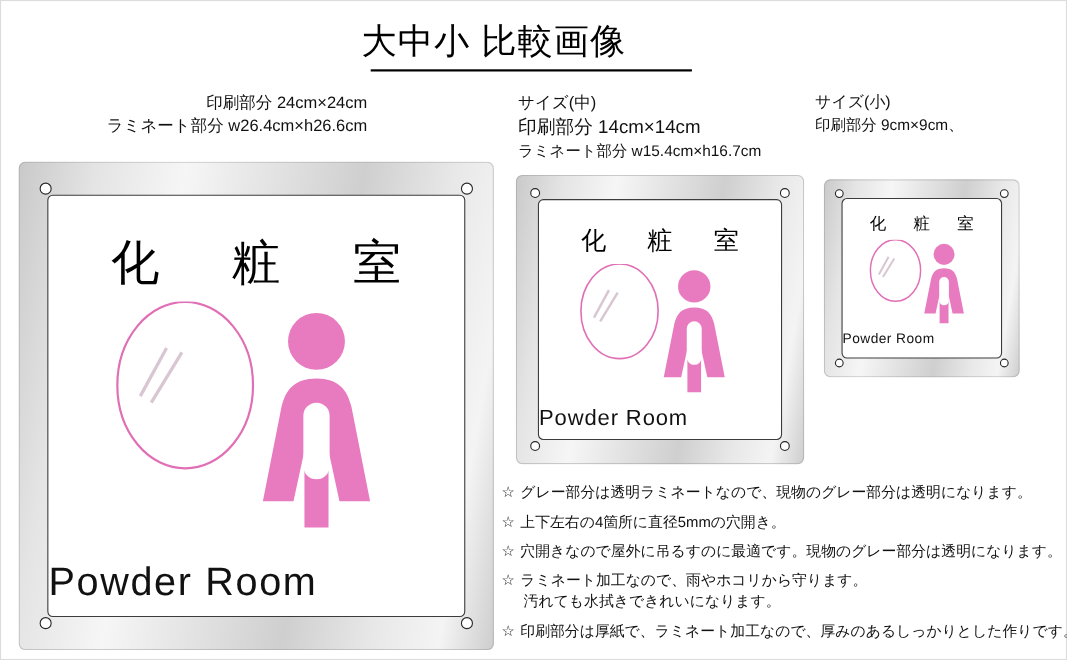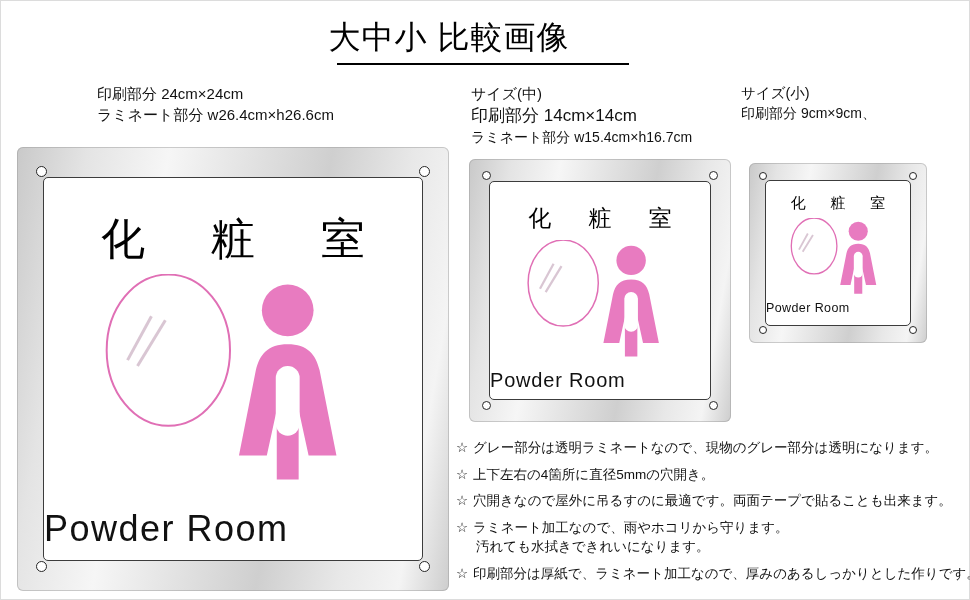--- a/index.html
+++ b/index.html
@@ -55,7 +55,7 @@
   .spec .l3  { font-size: 15px; }
 
   #spec-large { top: 82px; left: 96px; }
-  #spec-large .l2, #spec-large .l3 { font-size: 15px; }
+  #spec-large .l2, #spec-large .l3 { font-size: 15px; text-align: right; }
 
   #spec-medium { top: 82px; left: 470px; }
   #spec-medium .l2 { font-size: 17px; }

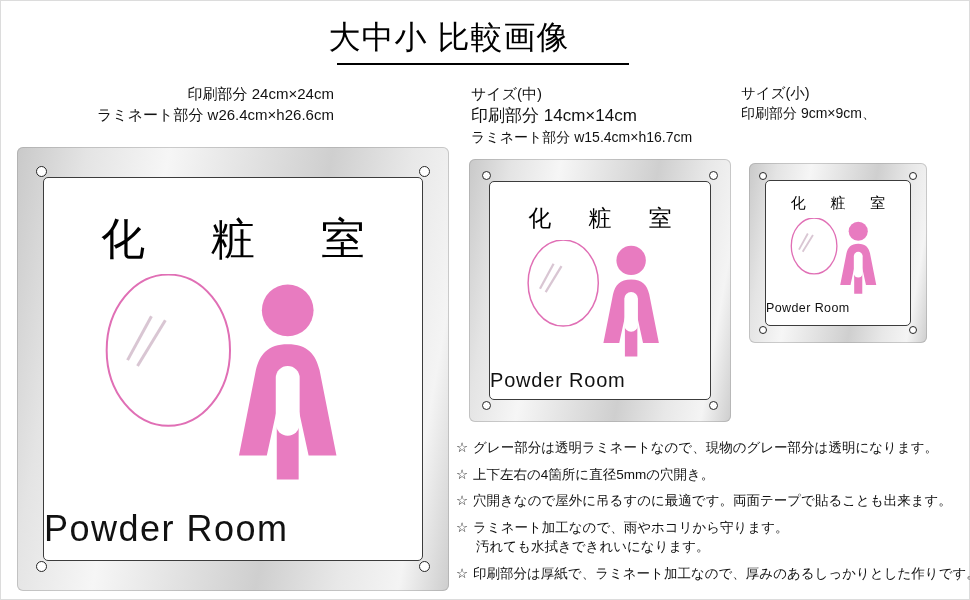--- a/index.html
+++ b/index.html
@@ -301,7 +301,7 @@
 
     <div class="note-row">
       <span class="note-star">☆</span>
-      <span class="note-body">穴開きなので屋外に吊るすのに最適です。両面テープで貼ることも出来ます。</span>
+      <span class="note-body">穴開きなので屋外に吊るすのに最適です。現物のグレー部分は透明になります。</span>
     </div>
 
     <div class="note-row">

